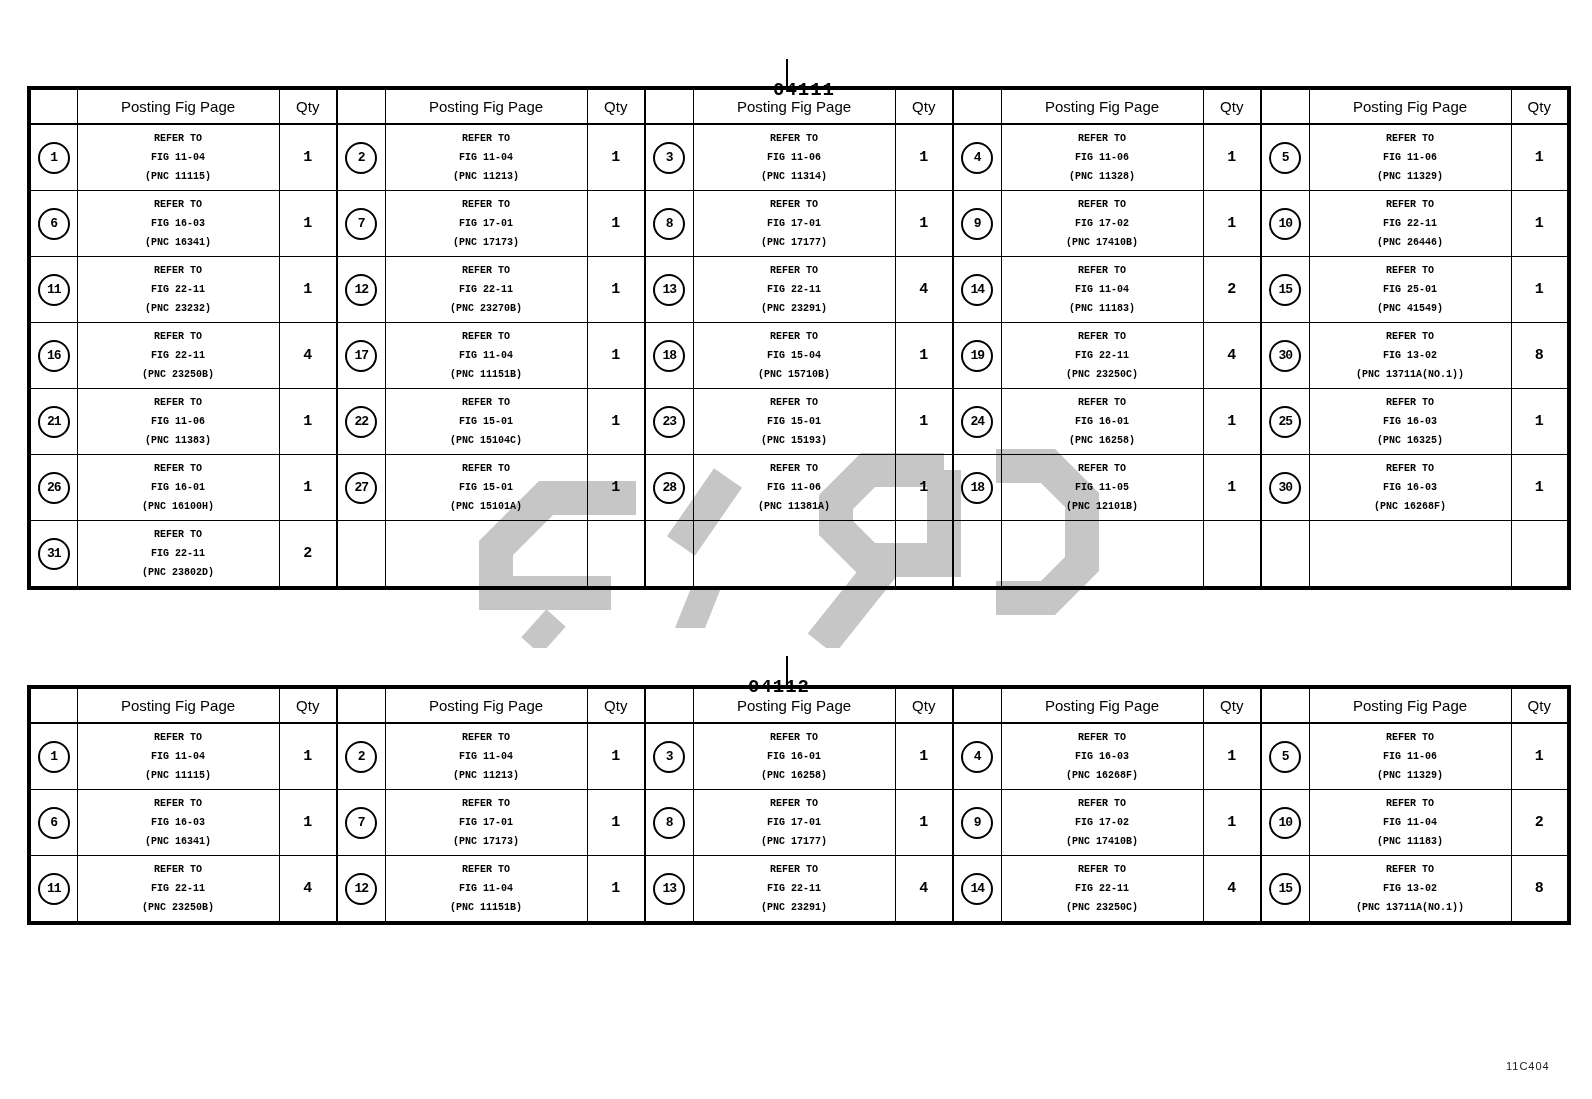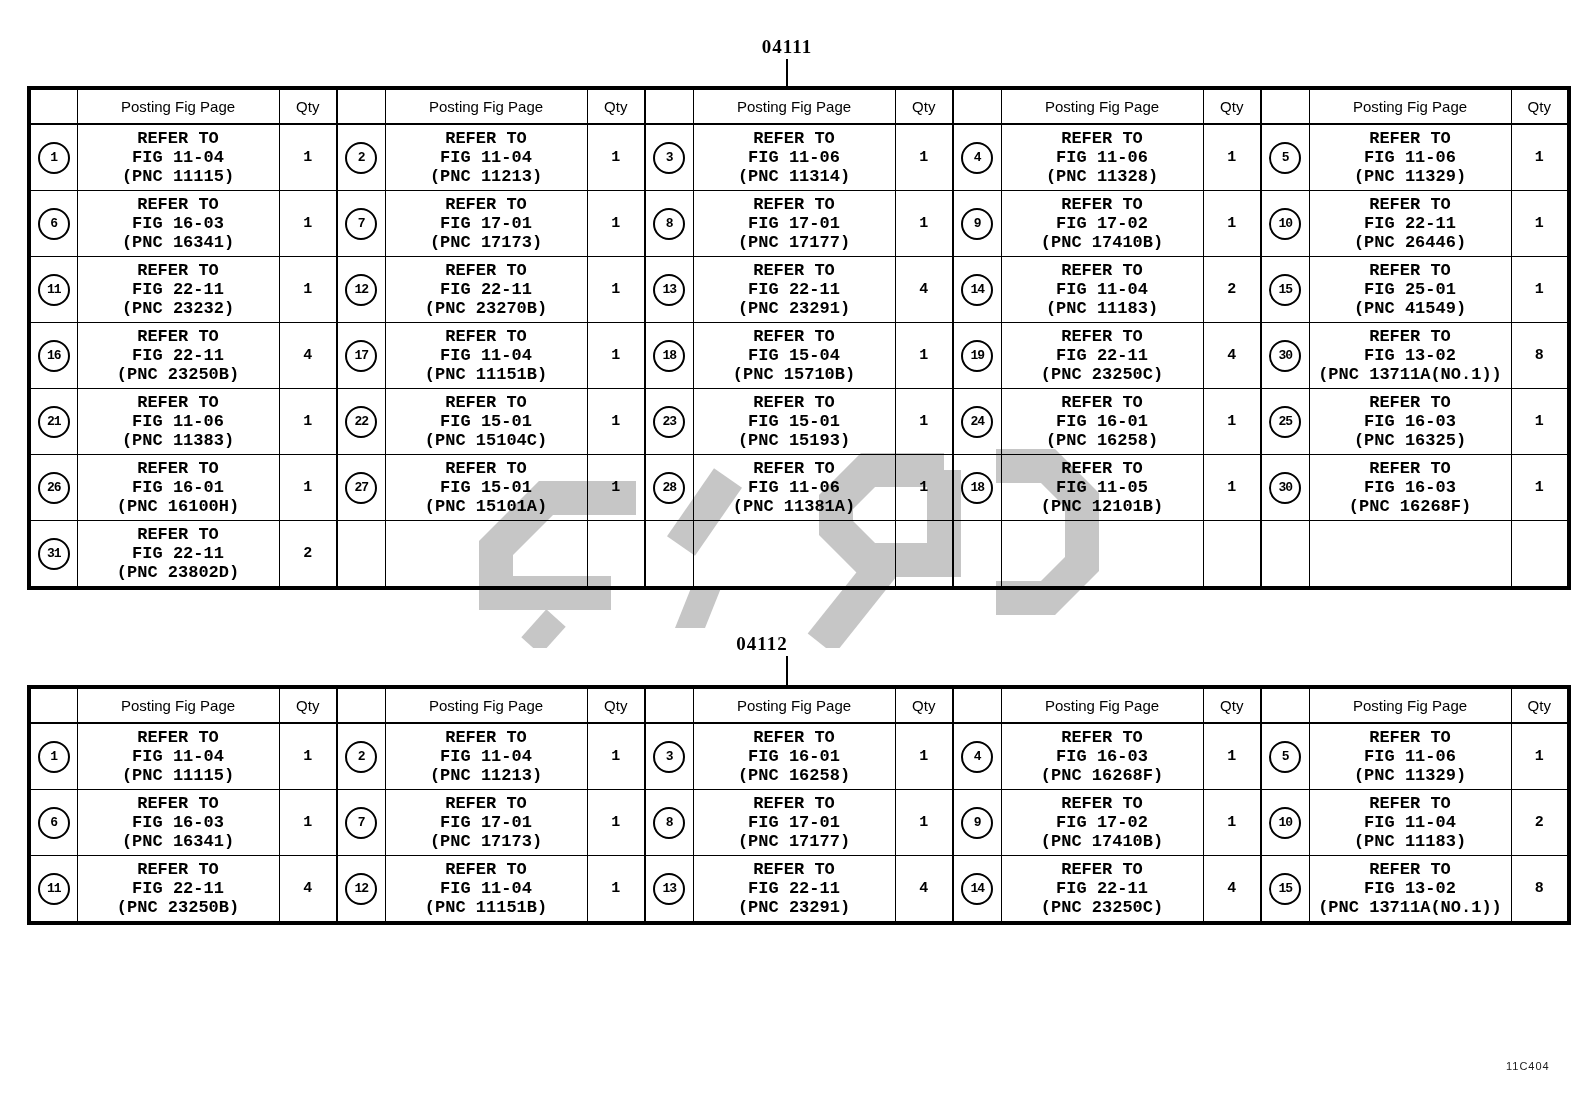--- a/index.html
+++ b/index.html
@@ -11,8 +11,8 @@
   .watermark{position:absolute;left:436px;top:448px;width:664px;height:200px;z-index:0;}
   .layer{position:absolute;z-index:1;}
   .fig-label{
-    width:96px;text-align:center;
-    font-family:Liberation Serif, serif;font-weight:bold;font-size:19px;letter-spacing:1px;
+    width:96px;text-align:right;
+    font-family:Liberation Mono, monospace;font-weight:bold;font-size:19px;letter-spacing:1px;margin-top:43px;
   }
   #label-0{left:739px;top:36px;}
   #label-1{left:714px;top:633px;}

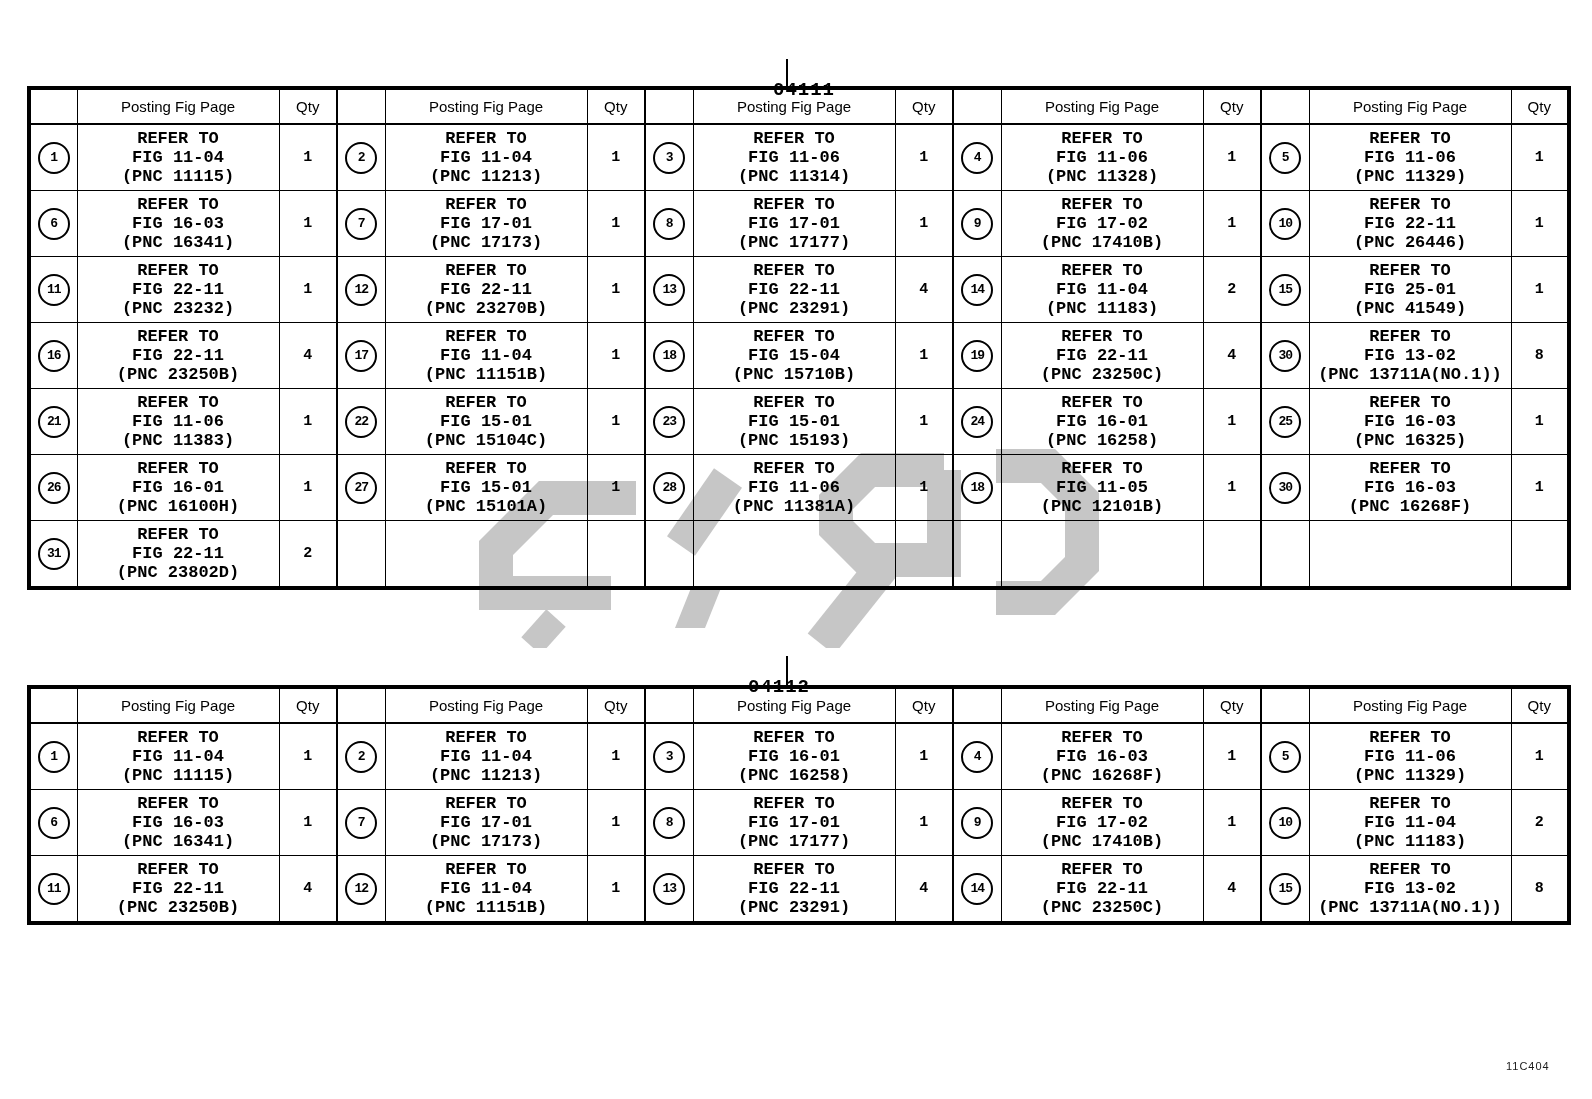--- a/index.html
+++ b/index.html
@@ -43,7 +43,7 @@
   }
   .posting-cell{
     text-align:center;font-family:"Liberation Mono", monospace;
-    font-weight:bold;font-size:17px;line-height:19px;white-space:nowrap;
+    font-weight:bold;font-size:10px;line-height:19px;white-space:nowrap;
   }
   .qty-cell{
     text-align:center;font-family:"Liberation Mono", monospace;

